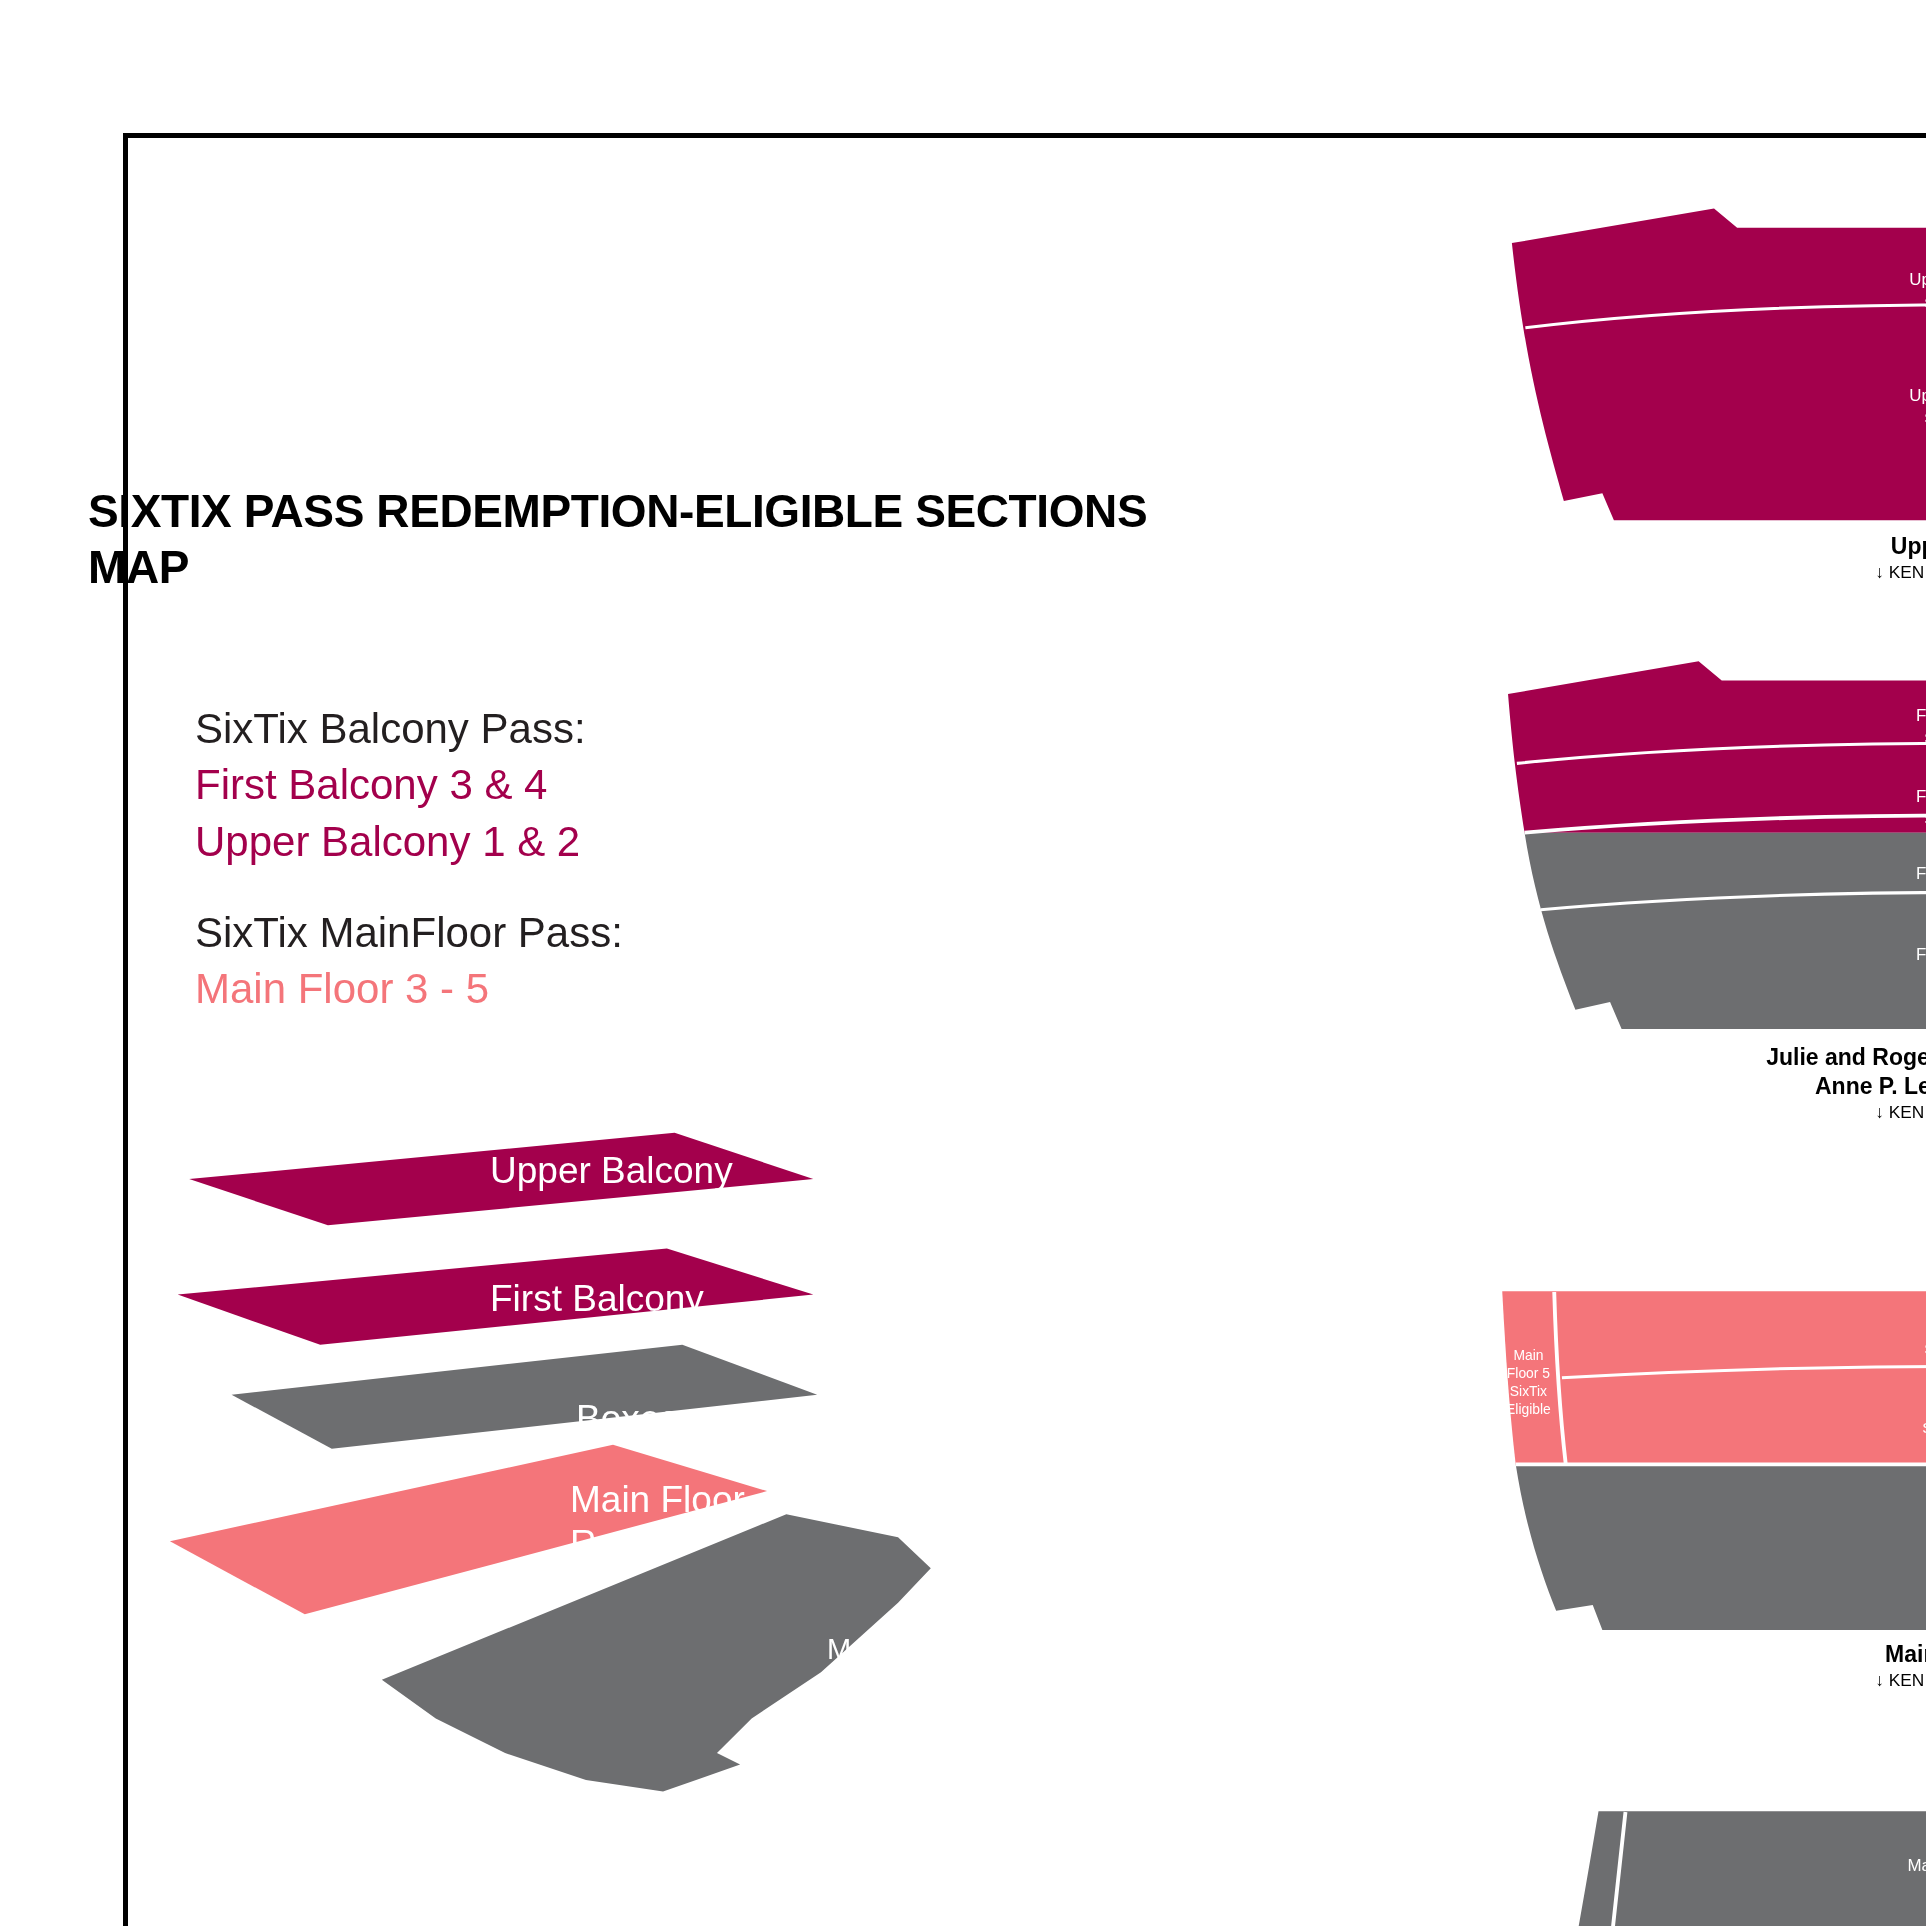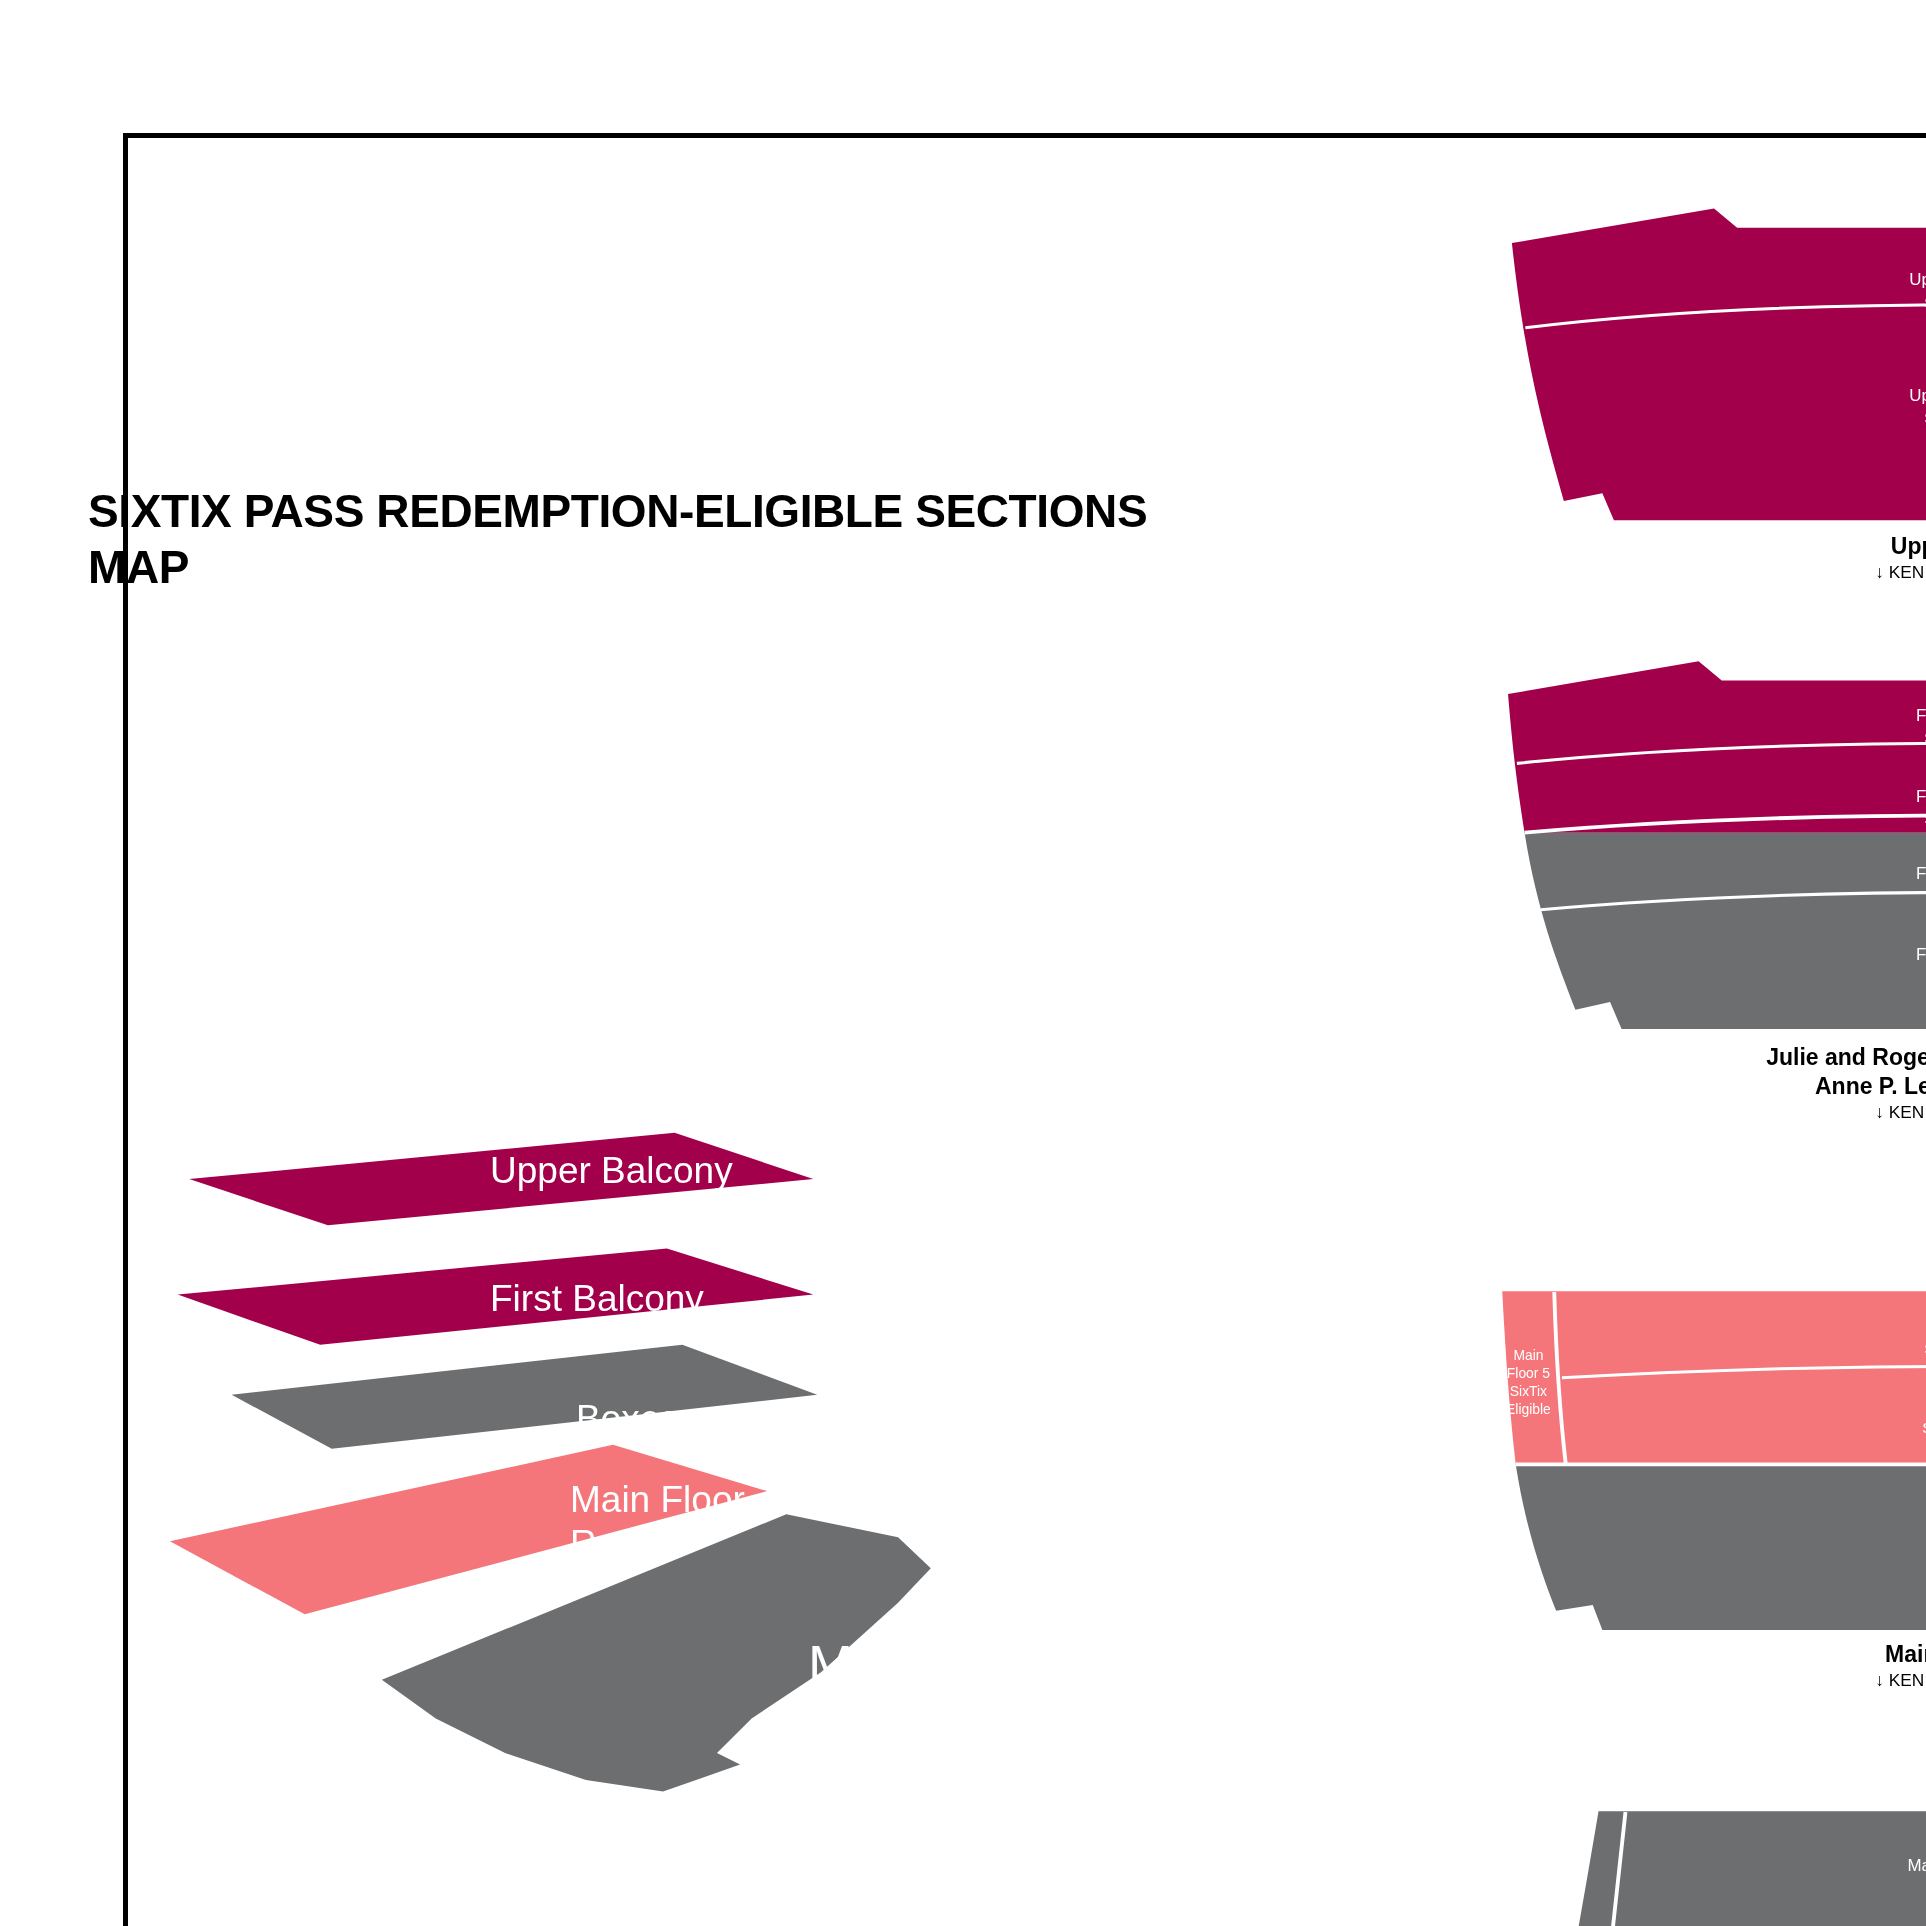--- a/index.html
+++ b/index.html
@@ -136,6 +136,17 @@
 
   <div class="title">SIXTIX PASS REDEMPTION-ELIGIBLE SECTIONS MAP</div>
 
+  <div class="legend">
+    <div class="legend-group">
+      <div class="legend-head">SixTix Balcony Pass:</div>
+      <div class="legend-line c-maroon">First Balcony 3 &amp; 4</div>
+      <div class="legend-line c-maroon">Upper Balcony 1 &amp; 2</div>
+    </div>
+    <div class="legend-group">
+      <div class="legend-head">SixTix MainFloor Pass:</div>
+      <div class="legend-line c-salmon">Main Floor 3 - 5</div>
+    </div>
+  </div>
 
   <div class="stack">
     <svg width="1310" height="809" viewBox="0 0 3400 2100" xmlns="http://www.w3.org/2000/svg">

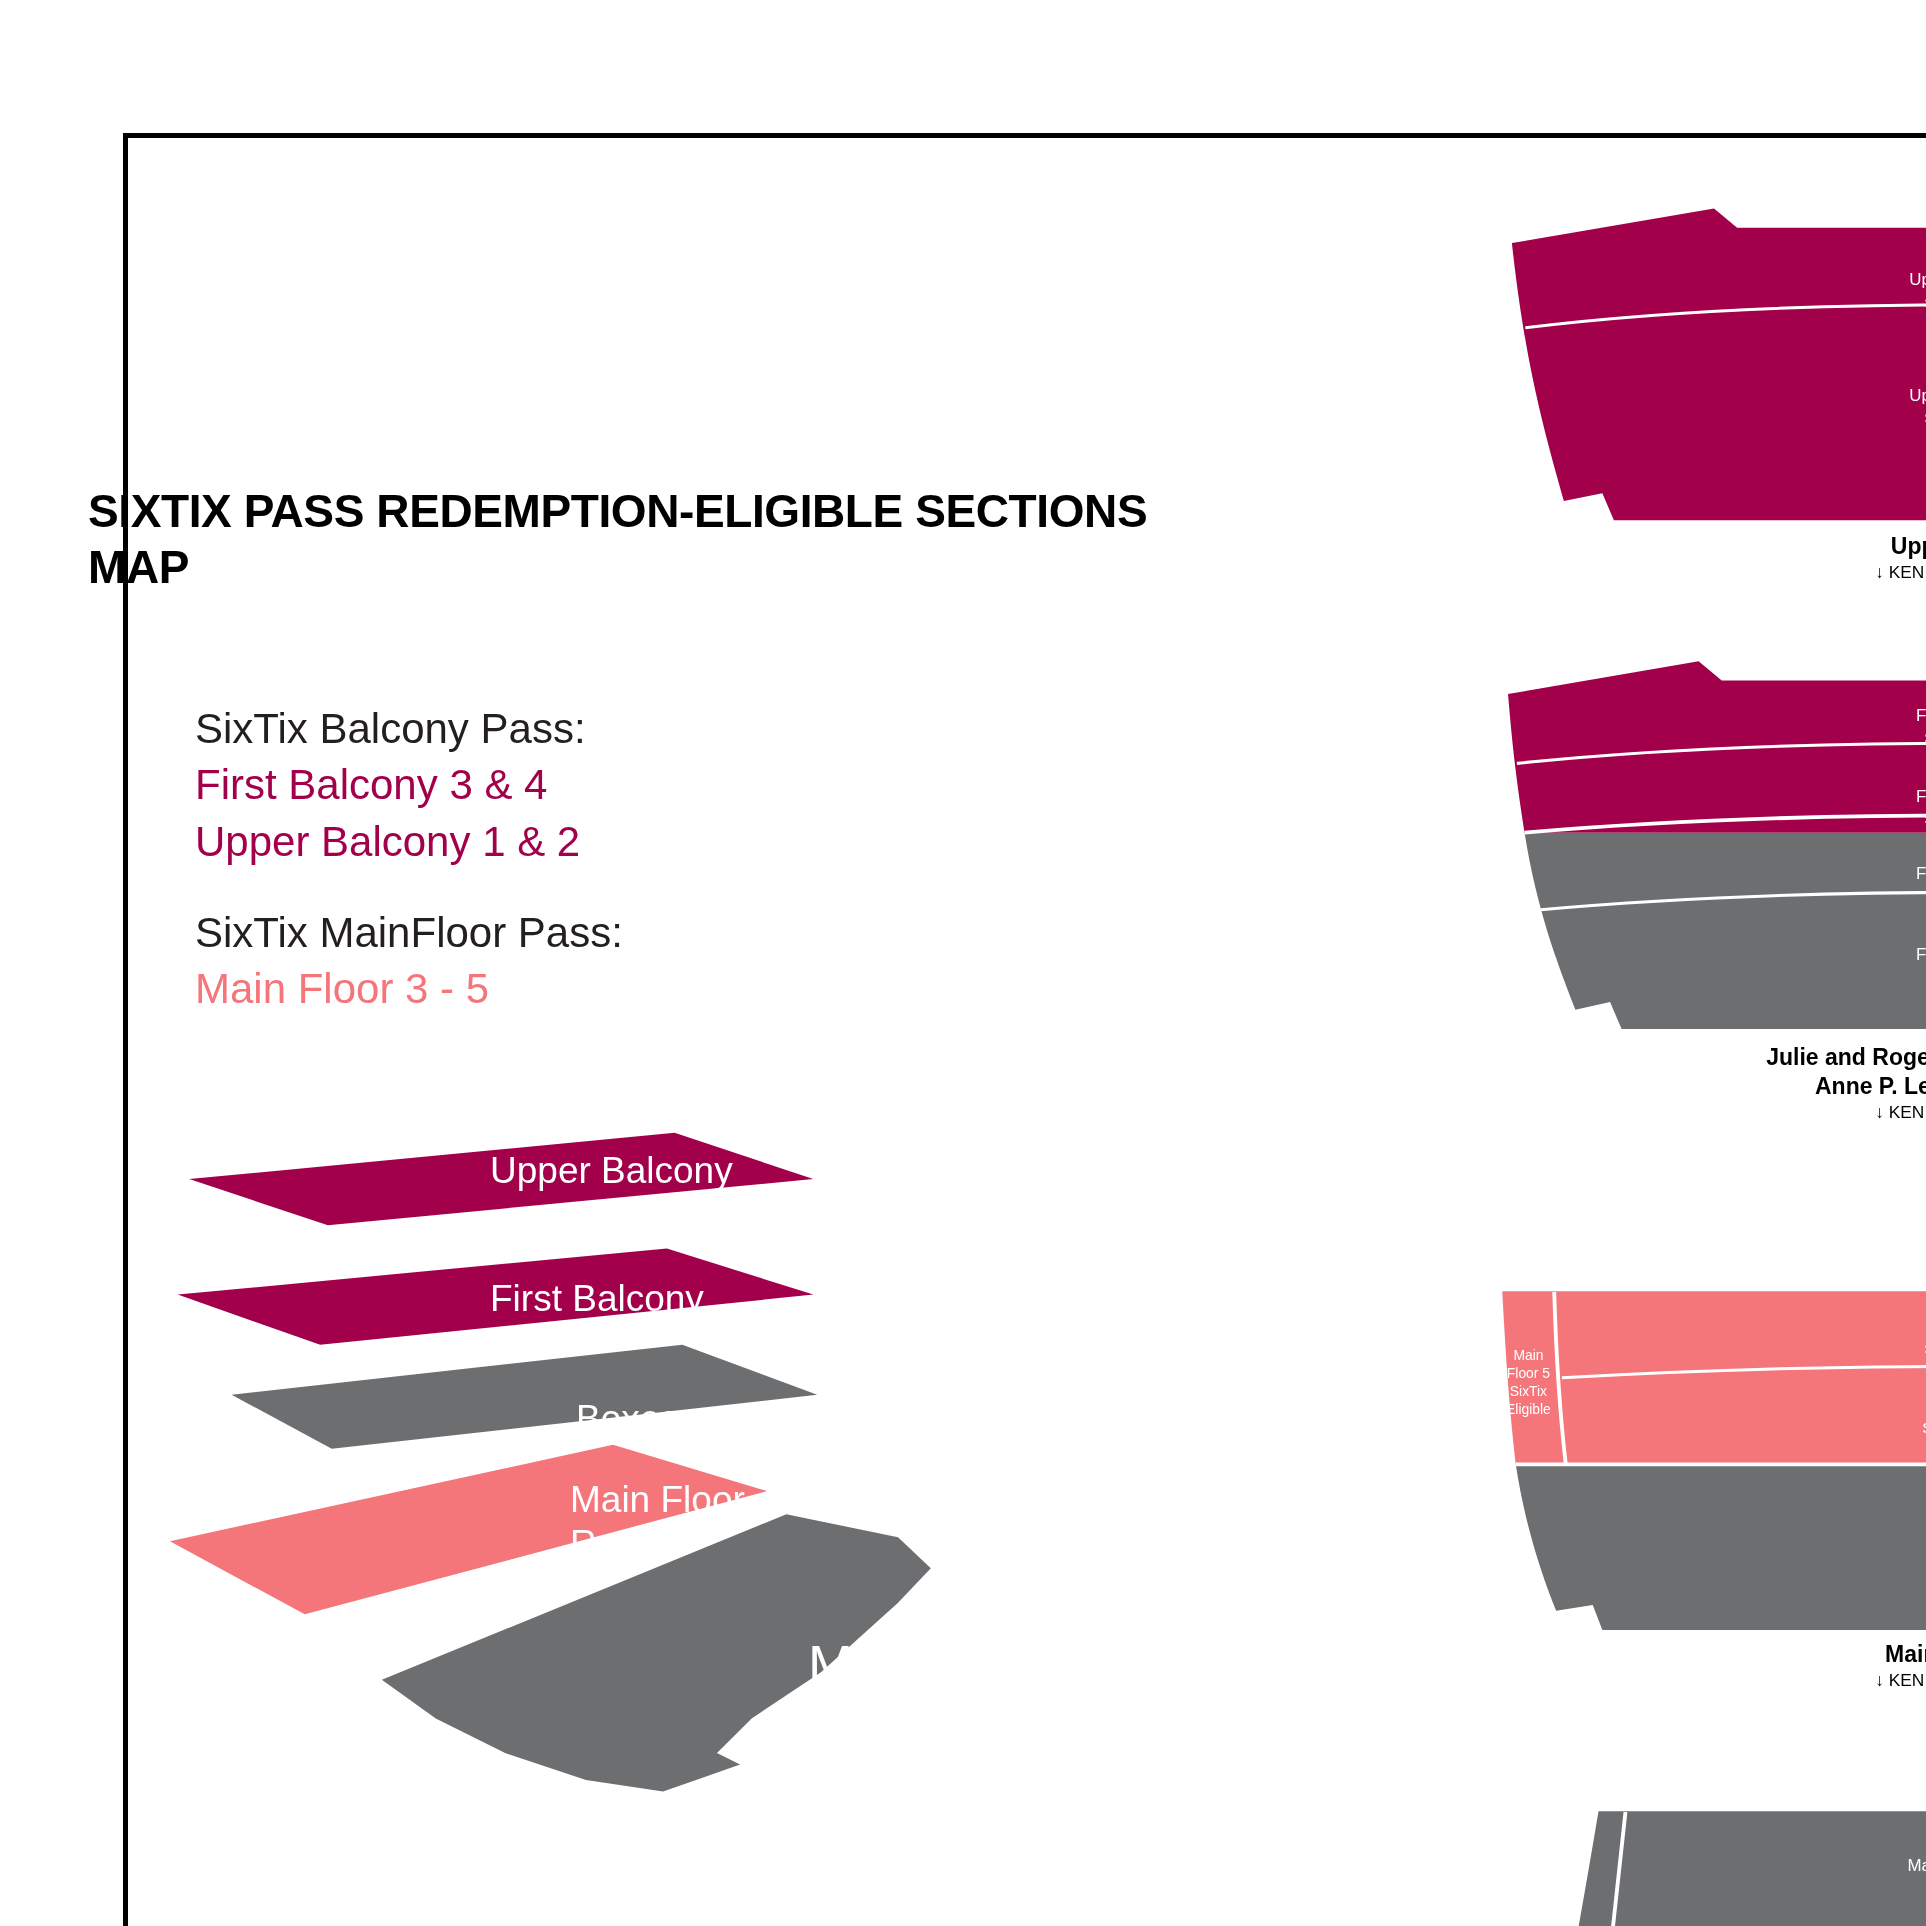--- a/index.html
+++ b/index.html
@@ -88,7 +88,7 @@
   .lbl-first  { left: 324px;  top: 175px; }
   .lbl-boxes  { left: 410px; top: 275px; margin-top: 20px; }
   .lbl-mfr    { left: 404px; top: 376px; }
-  .lbl-mff    { left: 642px; top: 530px; font-size: 54px; }
+  .lbl-mff    { left: 661px; top: 530px; font-size: 29px; }
 
   
   .maps {

